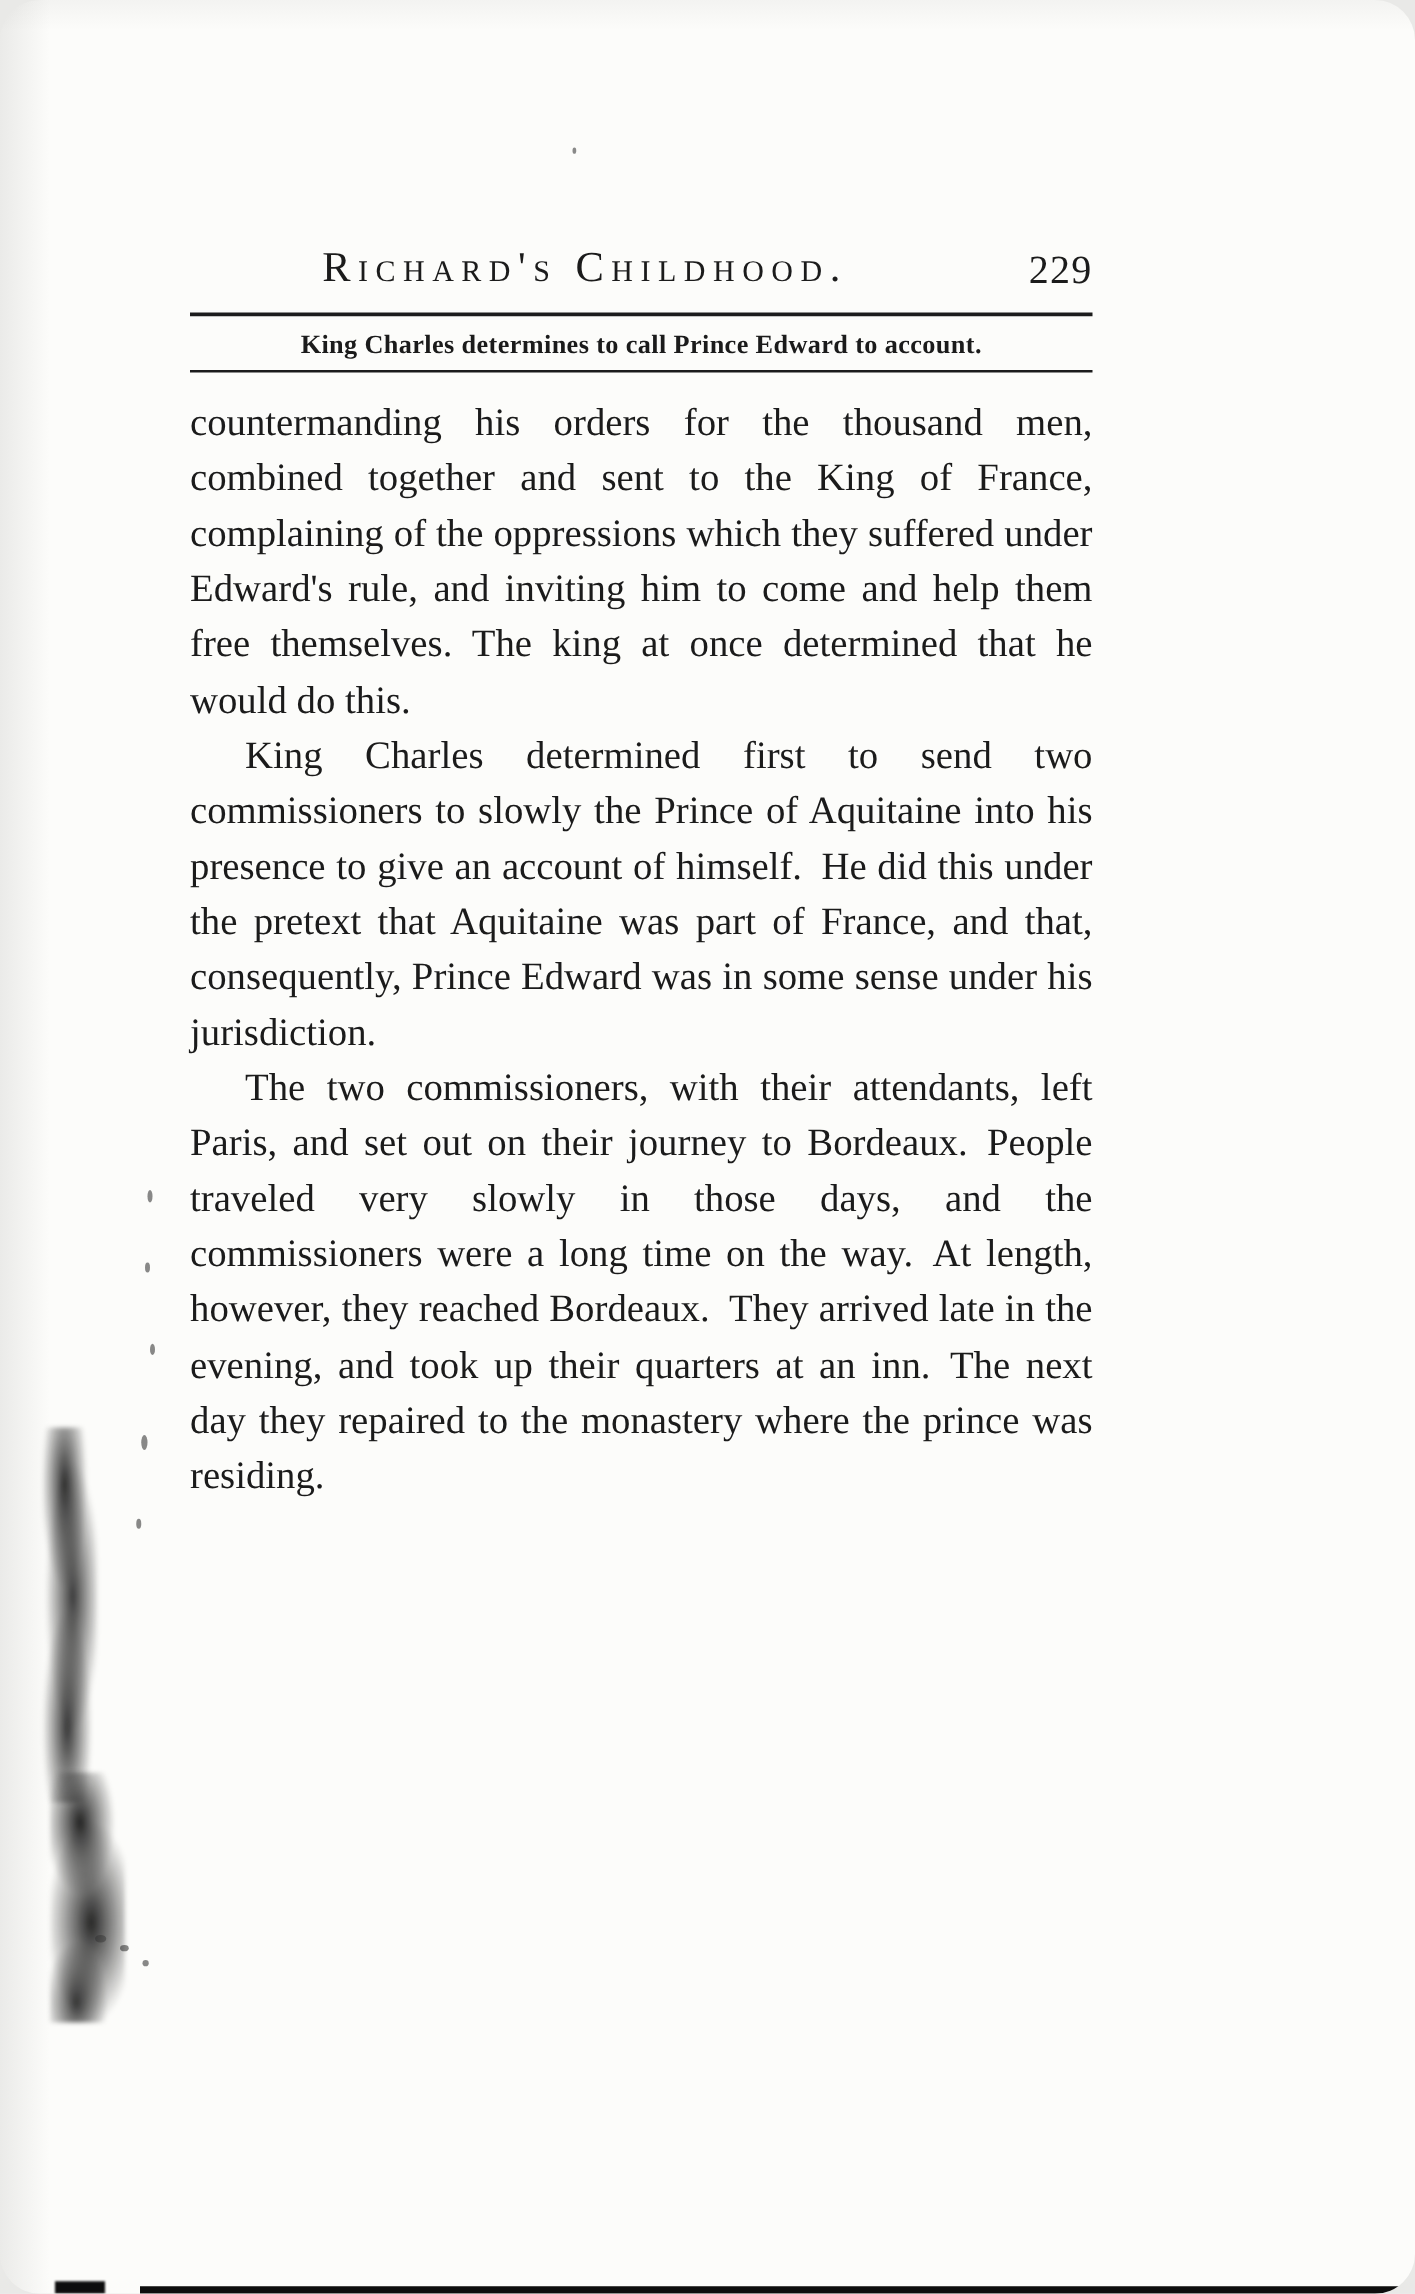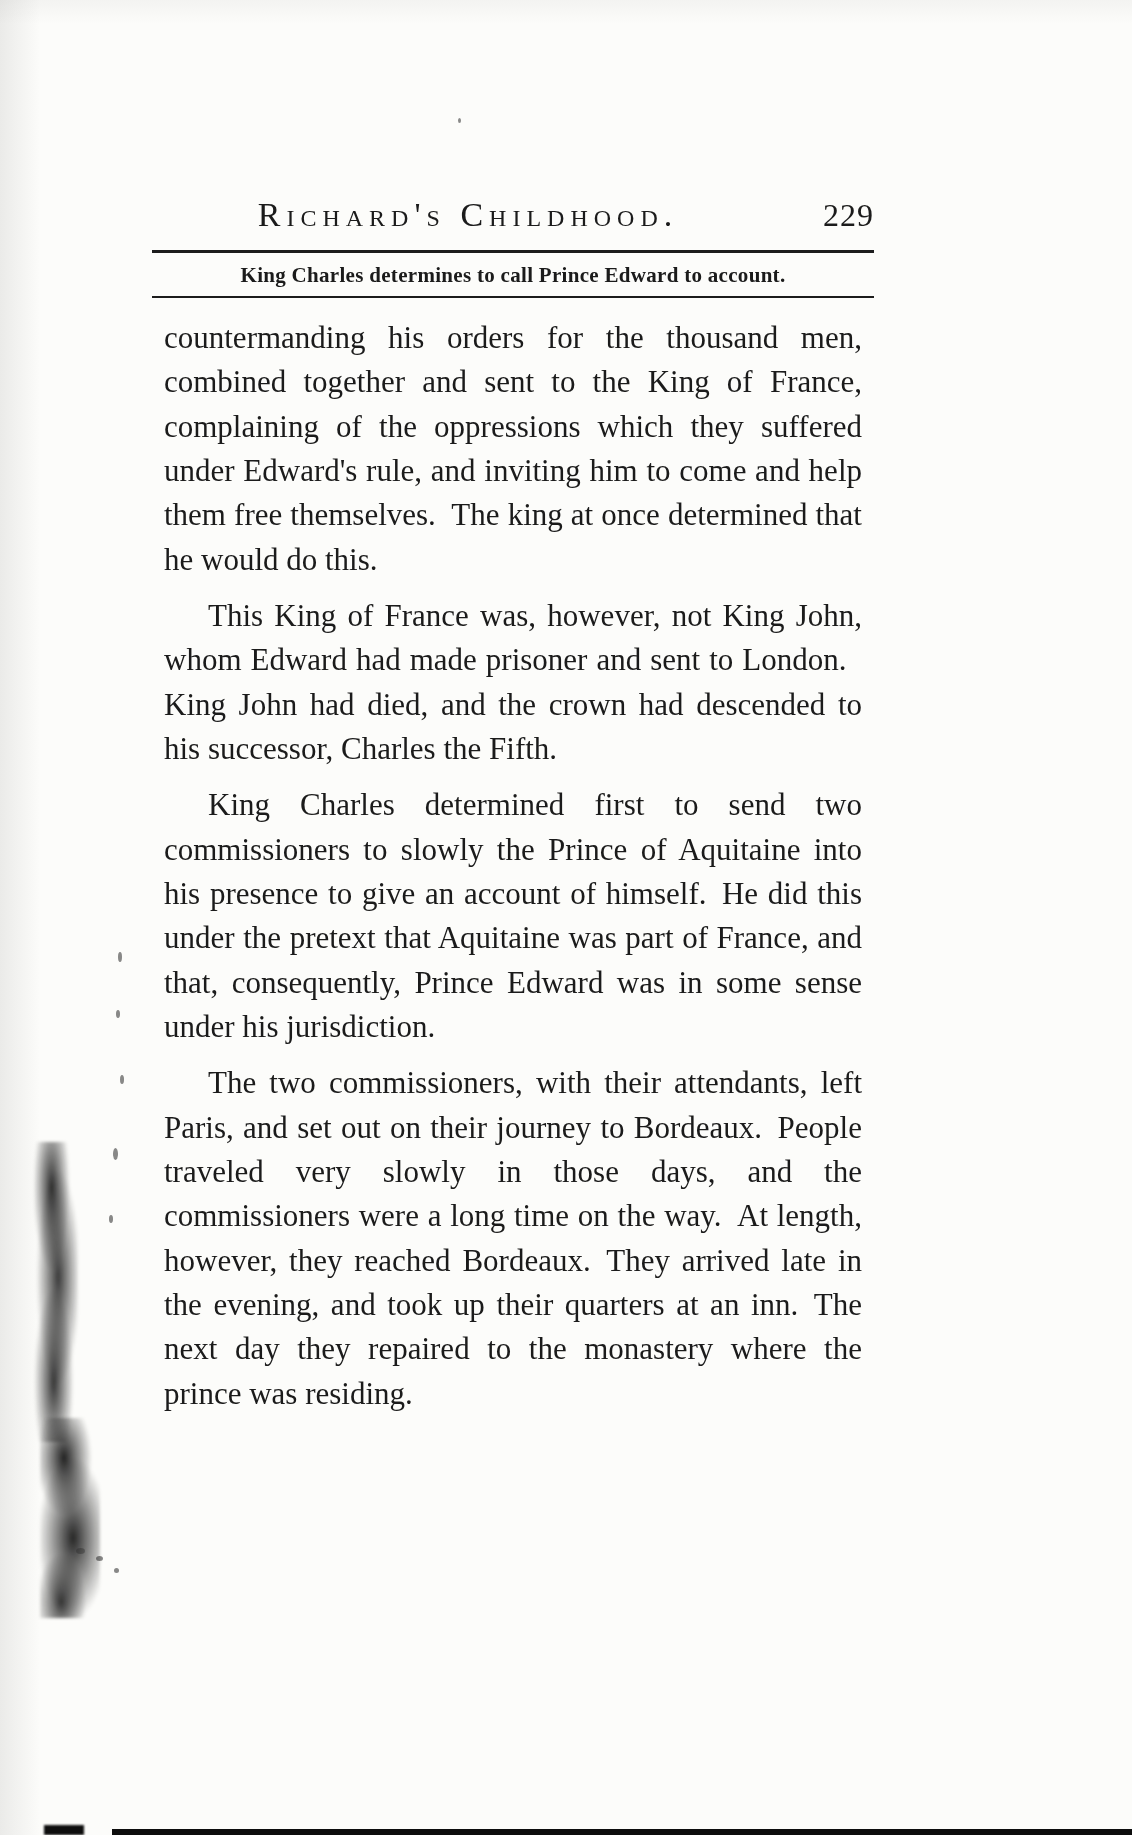--- a/index.html
+++ b/index.html
@@ -16,6 +16,7 @@
     overflow: hidden;
     font-family: "Liberation Serif", "DejaVu Serif", serif;
     color: #1b1b1b;
+    border-radius: 32px;
   }
   
   .edge-shade-left {

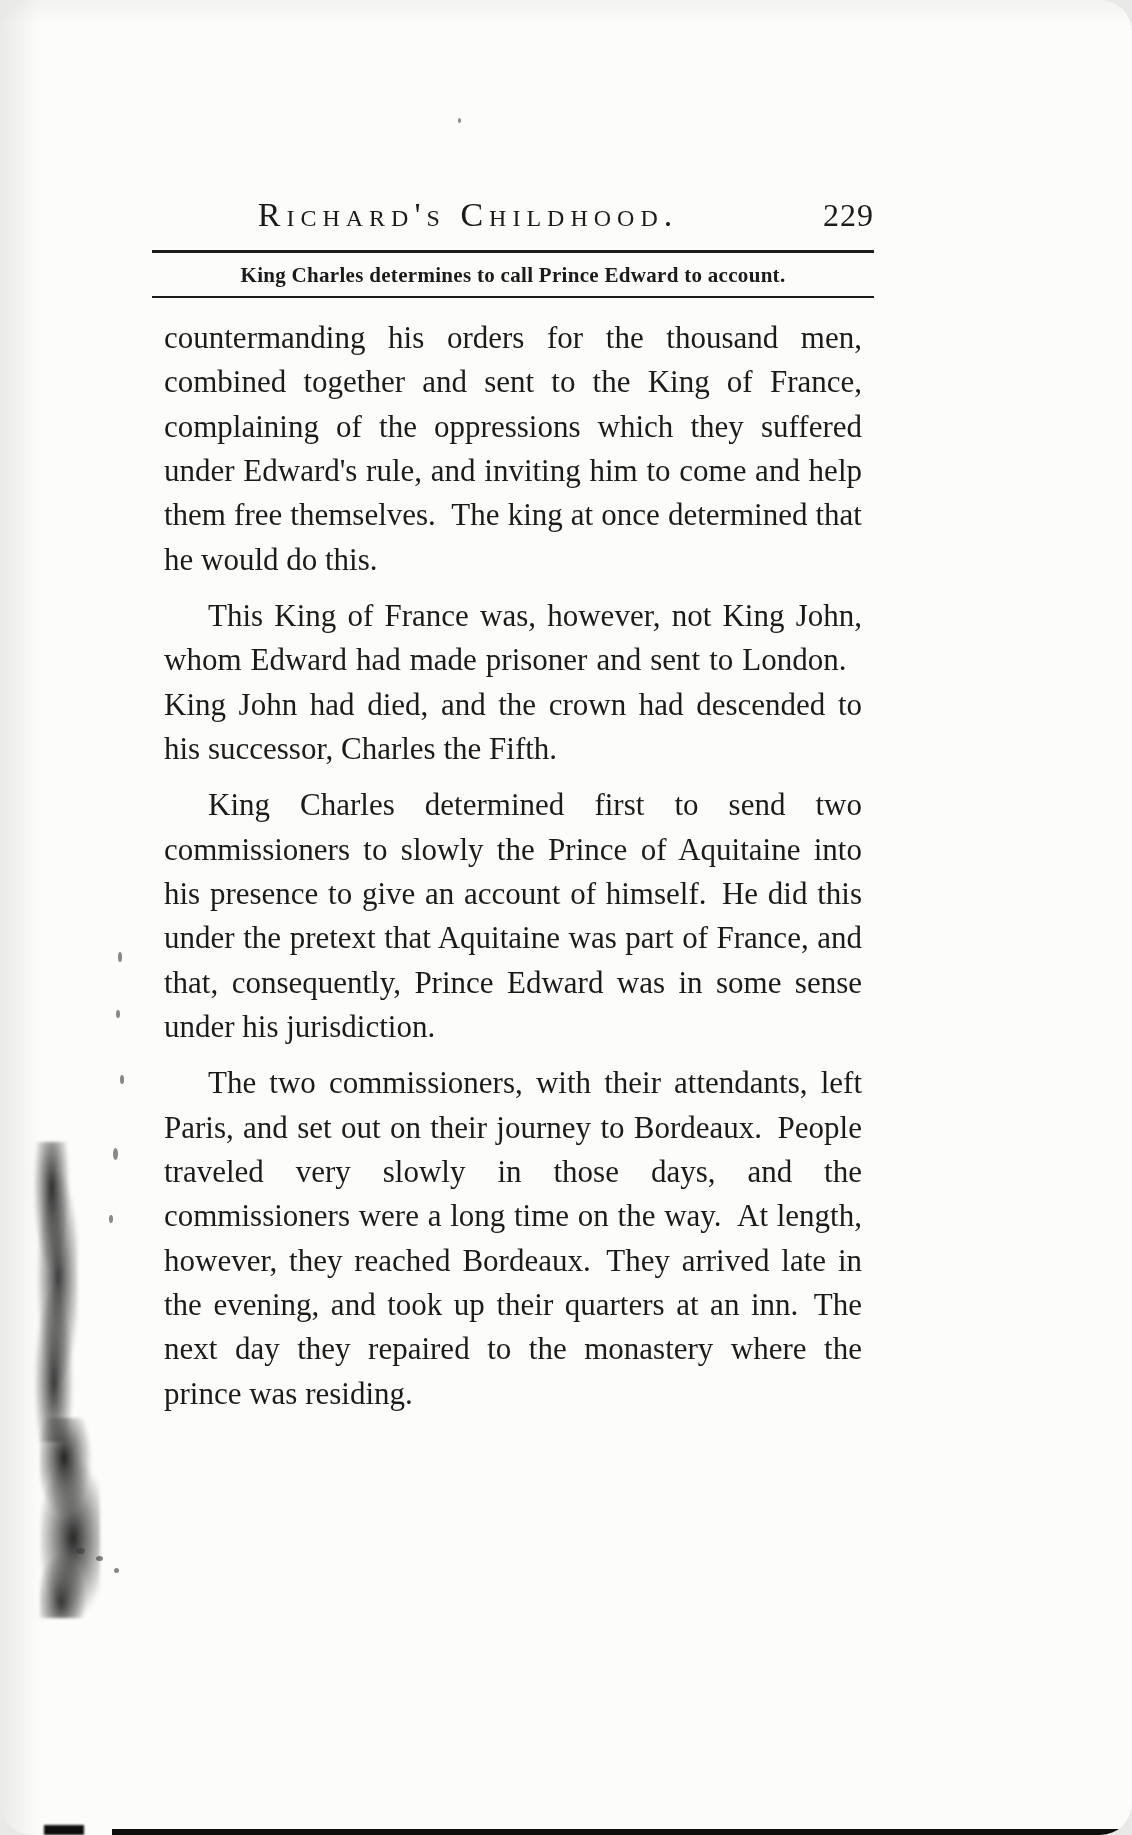--- a/index.html
+++ b/index.html
@@ -84,7 +84,7 @@
     text-align: justify;
   }
   .body-text p {
-    margin: 12px;
+    margin: 0;
     font-family: Liberation Serif, serif;
   }
   .body-text p.indent {

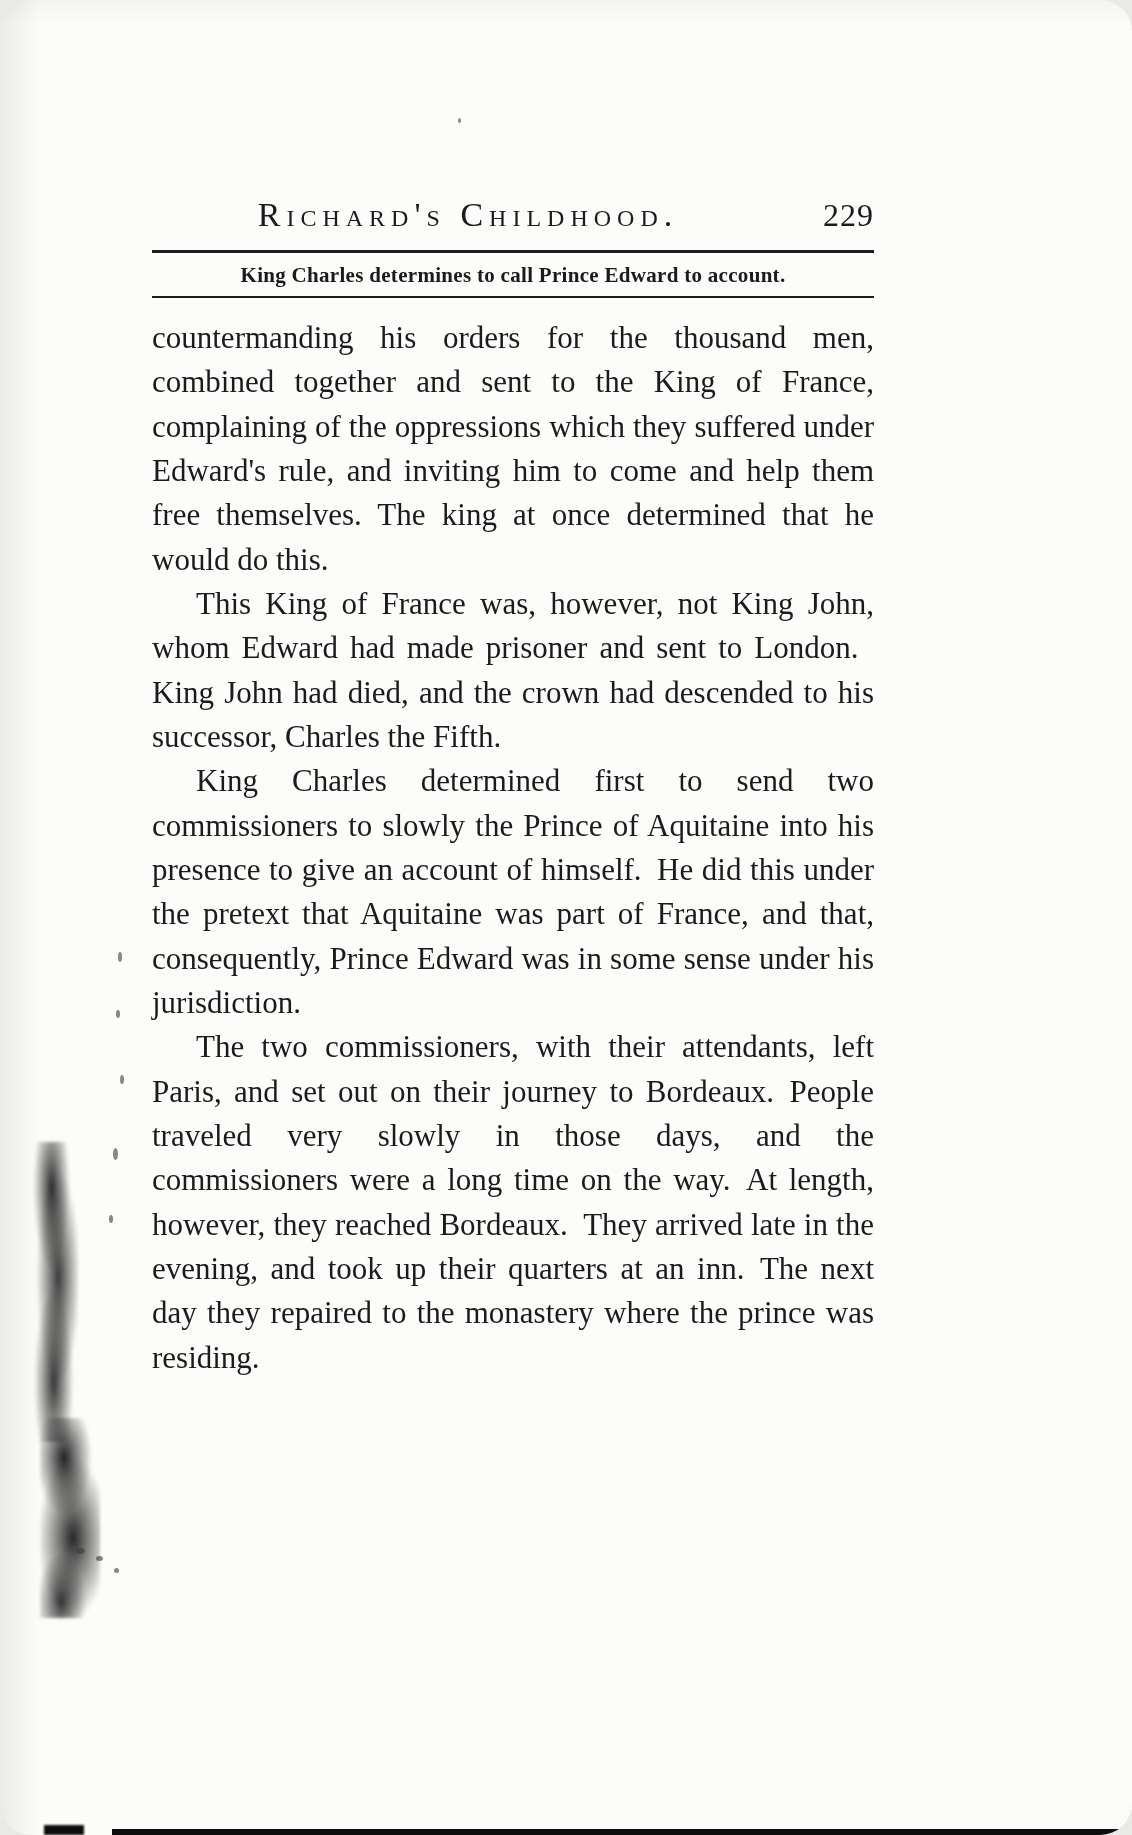--- a/index.html
+++ b/index.html
@@ -151,7 +151,6 @@
 
     <div class="body-text">
       <p>countermanding his orders for the thousand men, combined together and sent to the King of France, complaining of the oppressions which they suffered under Edward's rule, and inviting him to come and help them free themselves. The king at once determined that he would do this.</p>
-      <p class="indent">This King of France was, however, not King John, whom Edward had made prisoner and sent to London. King John had died, and the crown had descended to his successor, Charles the Fifth.</p>
       <p class="indent">King Charles determined first to send two commissioners to slowly the Prince of Aquitaine into his presence to give an account of himself. He did this under the pretext that Aquitaine was part of France, and that, consequently, Prince Edward was in some sense under his jurisdiction.</p>
       <p class="indent">The two commissioners, with their attendants, left Paris, and set out on their journey to Bordeaux. People traveled very slowly in those days, and the commissioners were a long time on the way. At length, however, they reached Bordeaux. They arrived late in the evening, and took up their quarters at an inn. The next day they repaired to the monastery where the prince was residing.</p>
     </div>

